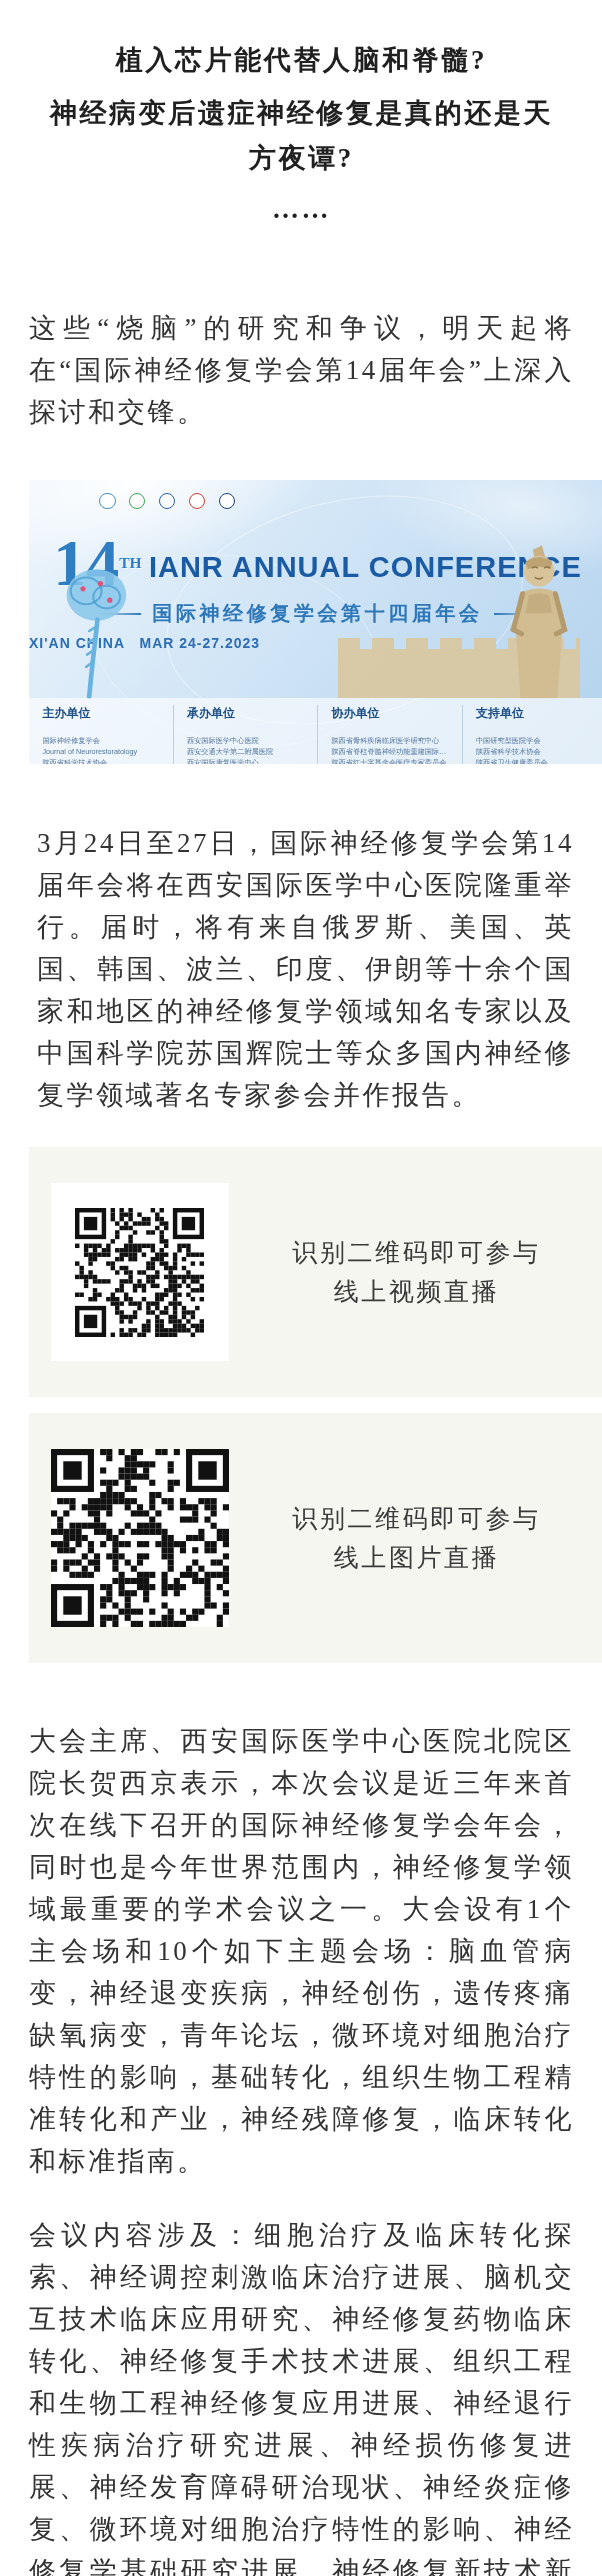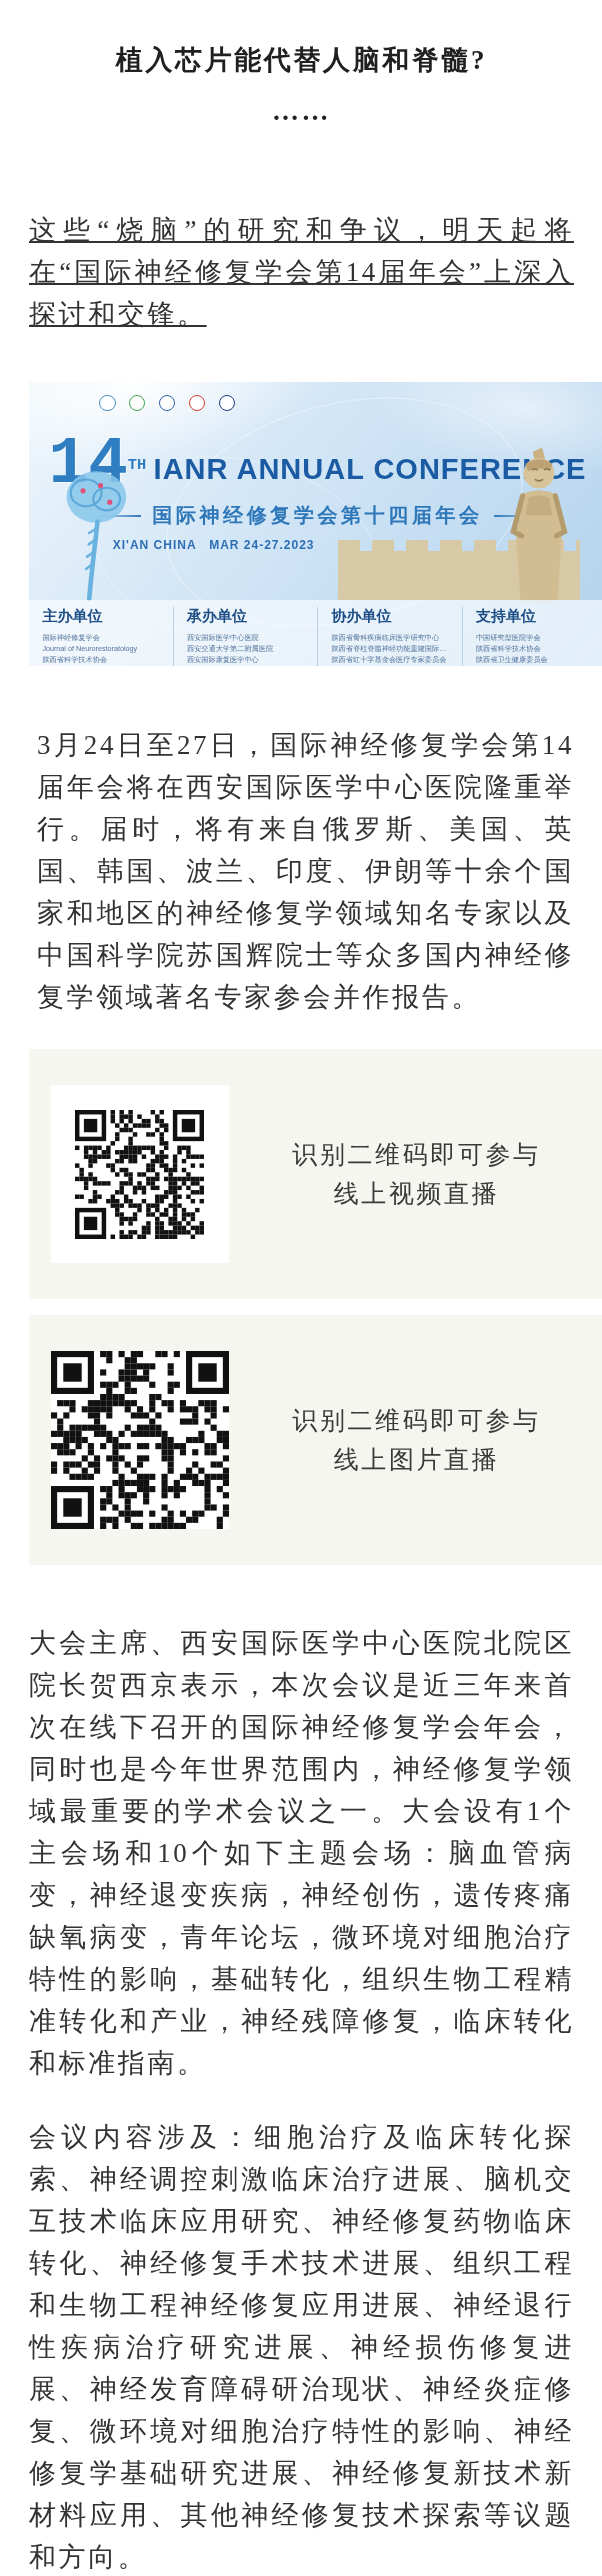--- a/index.html
+++ b/index.html
@@ -96,6 +96,7 @@
 
 <div class="headline">
   <p>植入芯片能代替人脑和脊髓?</p>
+  <p>神经病变后遗症神经修复是真的还是天方夜谭?</p>
   <p class="ellipsis">……</p>
 </div>
 

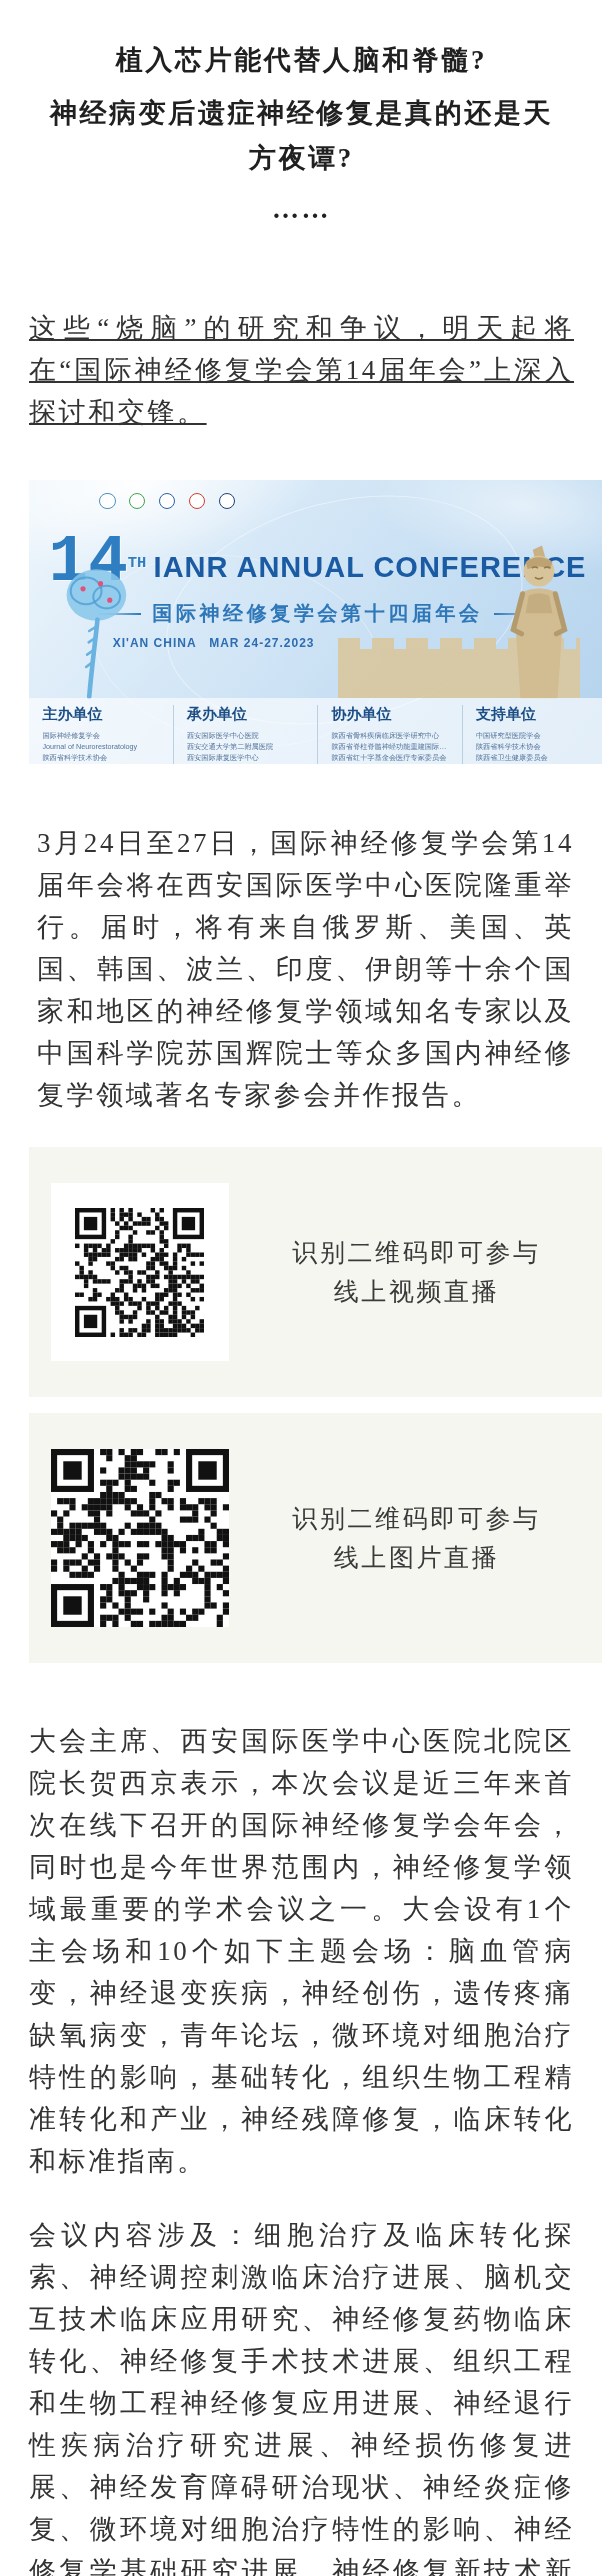--- a/index.html
+++ b/index.html
@@ -31,7 +31,7 @@
     text-align:justify;color:var(--body-text);
     margin:0;
   }
-  .para.intro{margin-top:77px;text-decoration:underline;}
+  .para.intro{margin-top:77px;}
   .para.p2{margin-top:58px;margin-left:8px;}
   .para.p3{margin-top:57px;}
   .para.p4{margin-top:32px;}

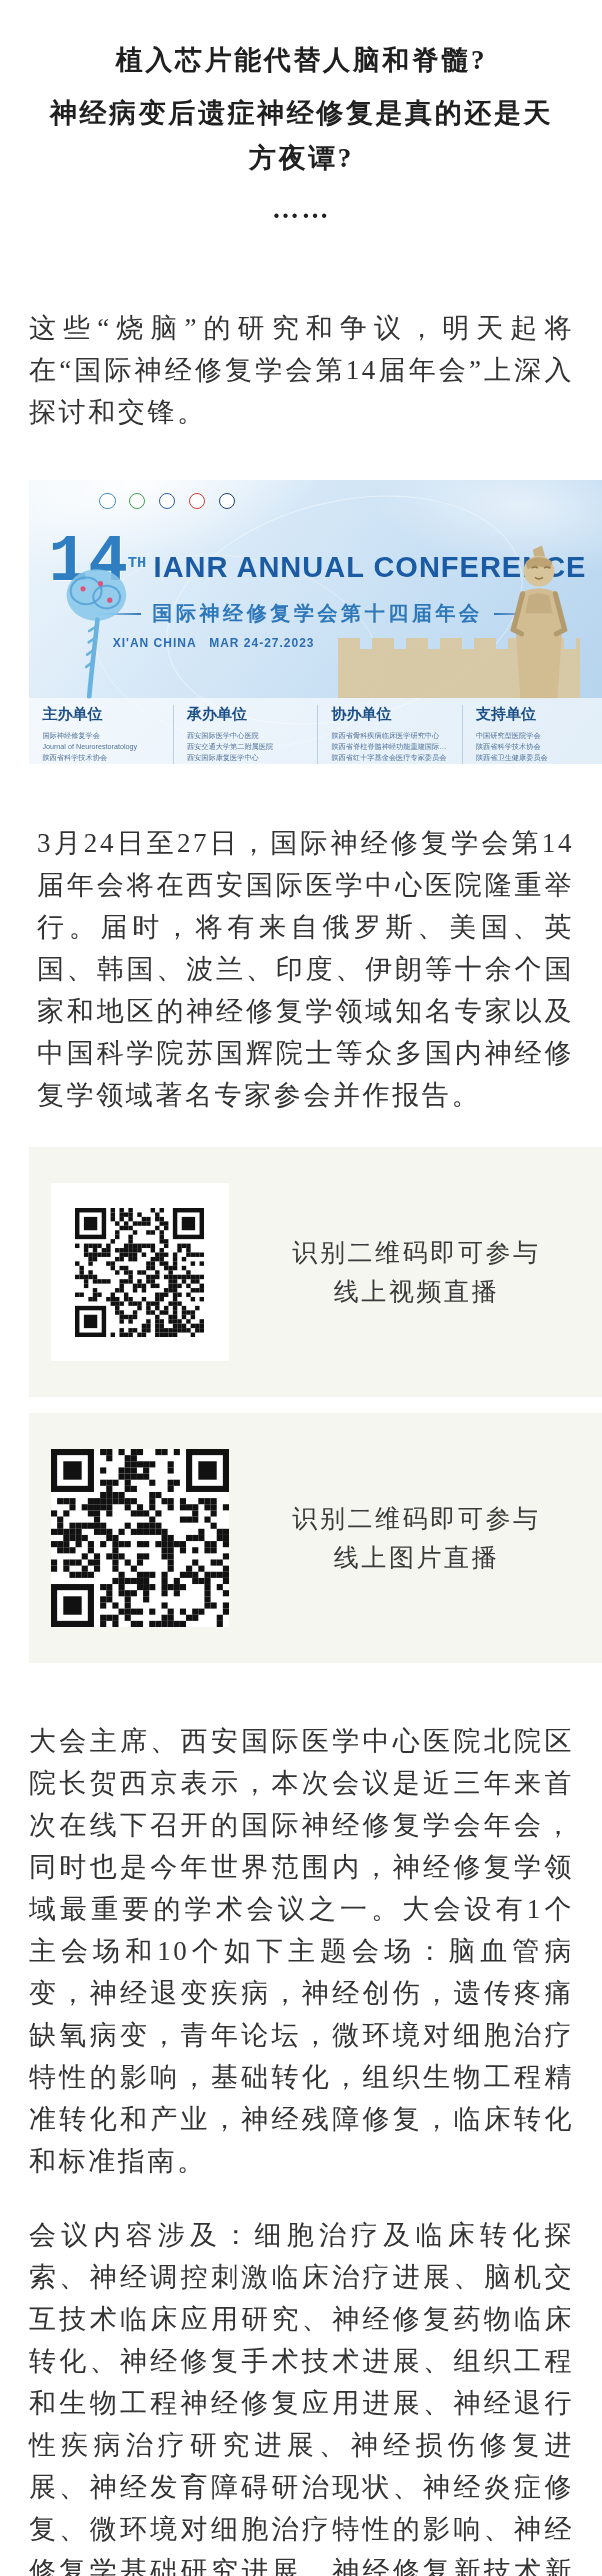--- a/index.html
+++ b/index.html
@@ -54,7 +54,7 @@
   .logo-row{position:absolute;left:70px;top:12.4px;display:flex;gap:13.4px;}
   .logo-dot{width:16.5px;height:16.5px;border-radius:50%;background:#ffffff;border:1.5px solid;box-sizing:border-box;}
   .banner-title-row{position:absolute;left:0;top:56px;width:100%;display:flex;justify-content:center;align-items:flex-start;gap:7.2px;}
-  .banner-num{font-family:Liberation Mono, monospace;font-size:66px;line-height:54px;font-weight:bold;
+  .banner-num{font-family:Liberation Serif, serif;font-size:66px;line-height:54px;font-weight:bold;
     color:#2f7ec2;text-shadow:1px 1px 0 rgba(255,255,255,.6);}
   .banner-num sup{font-size:15.5px;vertical-align:top;}
   .banner-en{font-family:"Liberation Sans",sans-serif;font-size:29px;font-weight:bold;color:var(--accent-blue);

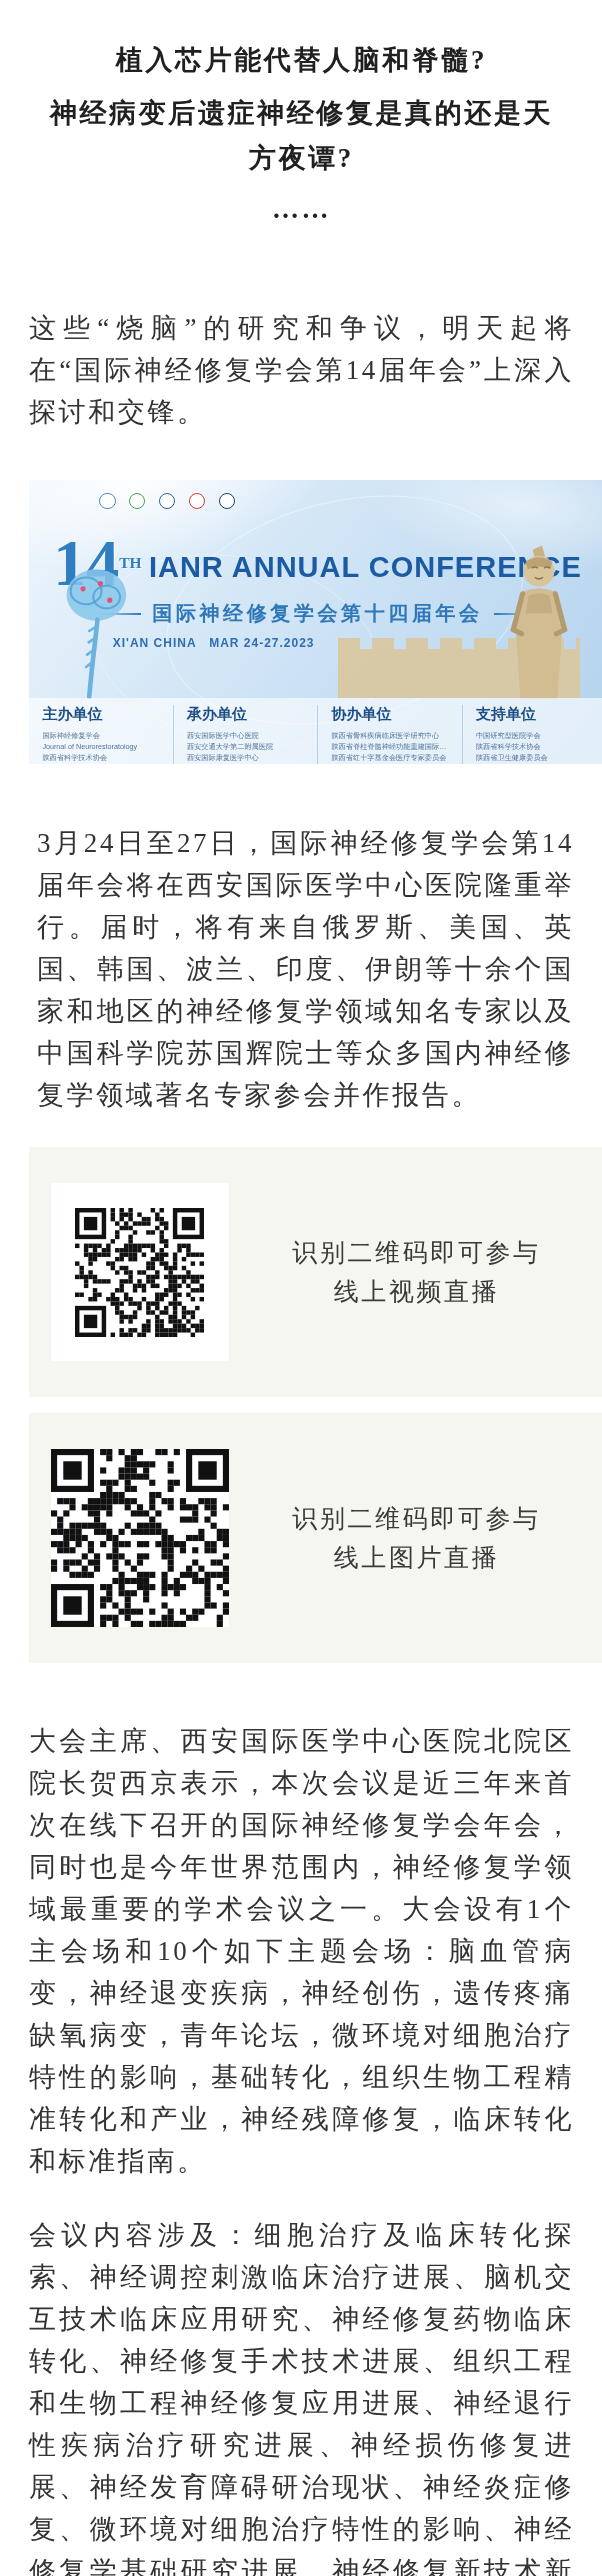--- a/index.html
+++ b/index.html
@@ -63,8 +63,8 @@
   .cn-line{width:44px;height:2.1px;background:linear-gradient(90deg,rgba(46,119,184,.1),#2e77b8);}
   .cn-line.right{background:linear-gradient(90deg,#2e77b8,rgba(46,119,184,.1));}
   .banner-cn{font-size:20px;font-weight:bold;color:var(--banner-blue);letter-spacing:3.6px;}
-  .banner-date{position:absolute;left:0;top:155px;width:64%;text-align:center;
-    font-family:"Liberation Sans",sans-serif;font-size:12px;font-weight:bold;color:#2d6db3;letter-spacing:1px;}
+  .banner-date{position:absolute;left:0;top:155px;width:64%;text-align:left;
+    font-family:"Liberation Sans",sans-serif;font-size:14px;font-weight:bold;color:#2d6db3;letter-spacing:1px;}
   .wall{position:absolute;right:26px;bottom:66px;width:242px;height:49px;background:rgba(217,199,160,.92);}
   .wall:before{content:"";position:absolute;top:-11.3px;left:0;width:100%;height:11.3px;
     background:repeating-linear-gradient(90deg,rgba(217,199,160,.92) 0 21.6px,transparent 21.6px 34px);}

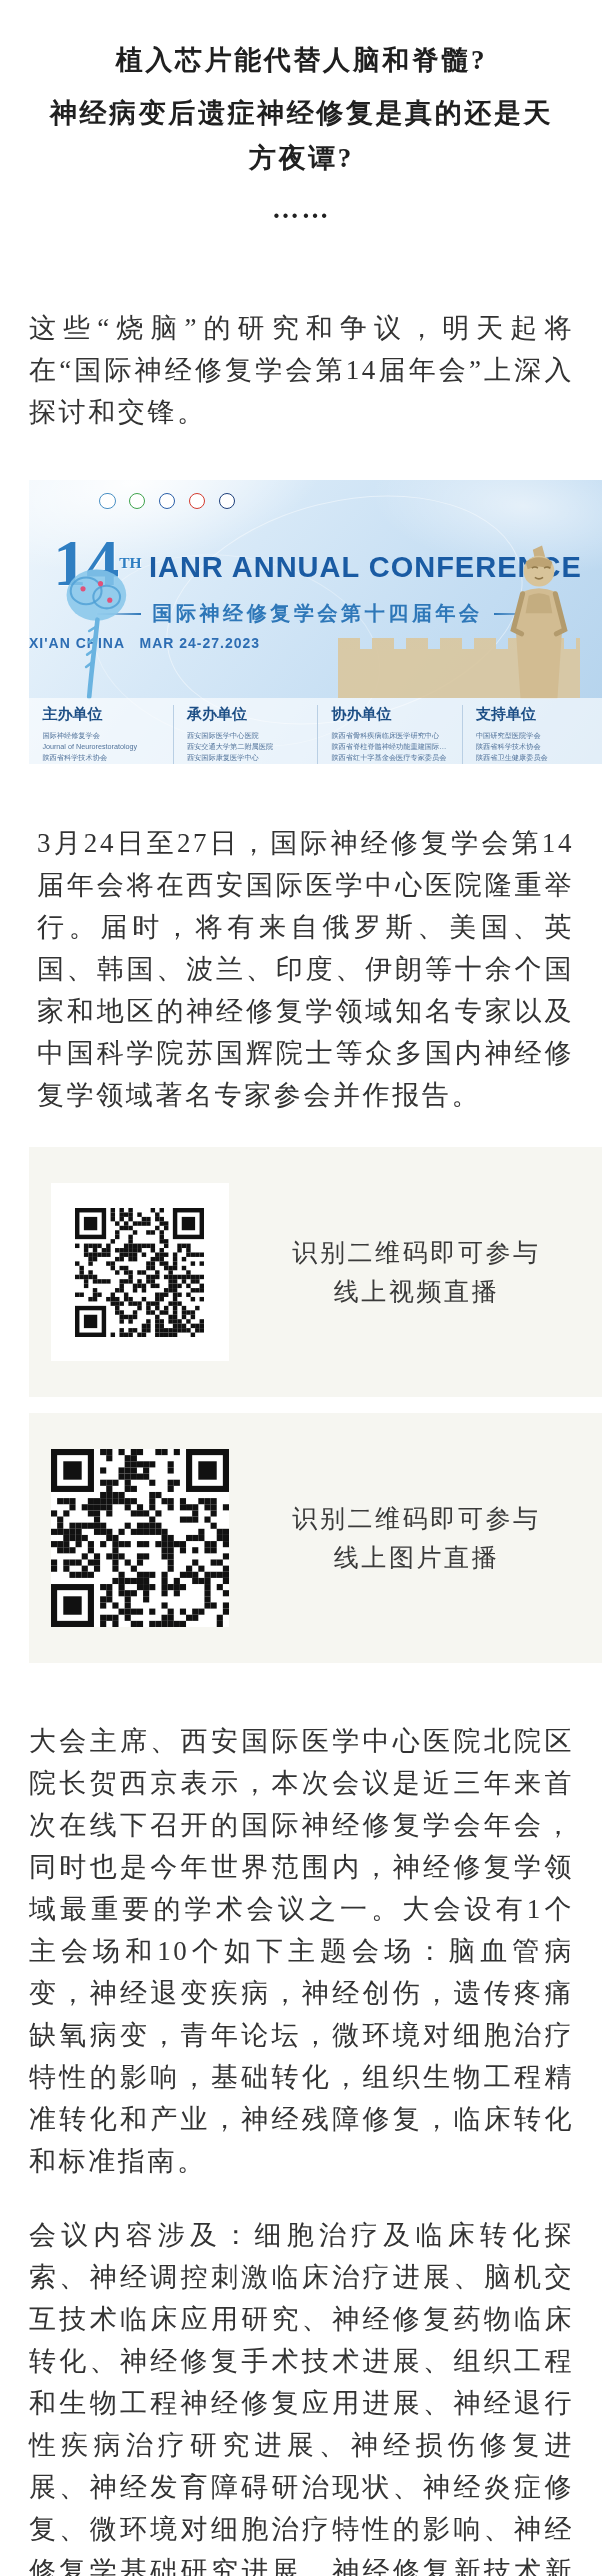--- a/index.html
+++ b/index.html
@@ -75,7 +75,7 @@
     padding:7.2px 0 5.2px 0;box-sizing:border-box;}
   .org-col{flex:1;padding:0 9.3px 0 13.4px;border-left:0.5px solid #b9cfe4;min-width:0;}
   .org-col:first-child{border-left:none;}
-  .org-header{font-family:"Liberation Sans",sans-serif;font-size:15px;font-weight:bold;color:#1c4e85;margin-bottom:7px;}
+  .org-header{font-family:"Liberation Sans",sans-serif;font-size:12px;font-weight:bold;color:#1c4e85;margin-bottom:14px;}
   .org-item{font-family:"Liberation Sans",sans-serif;font-size:7.2px;color:#53749b;line-height:10.8px;
     white-space:nowrap;overflow:hidden;text-overflow:ellipsis;}
   

